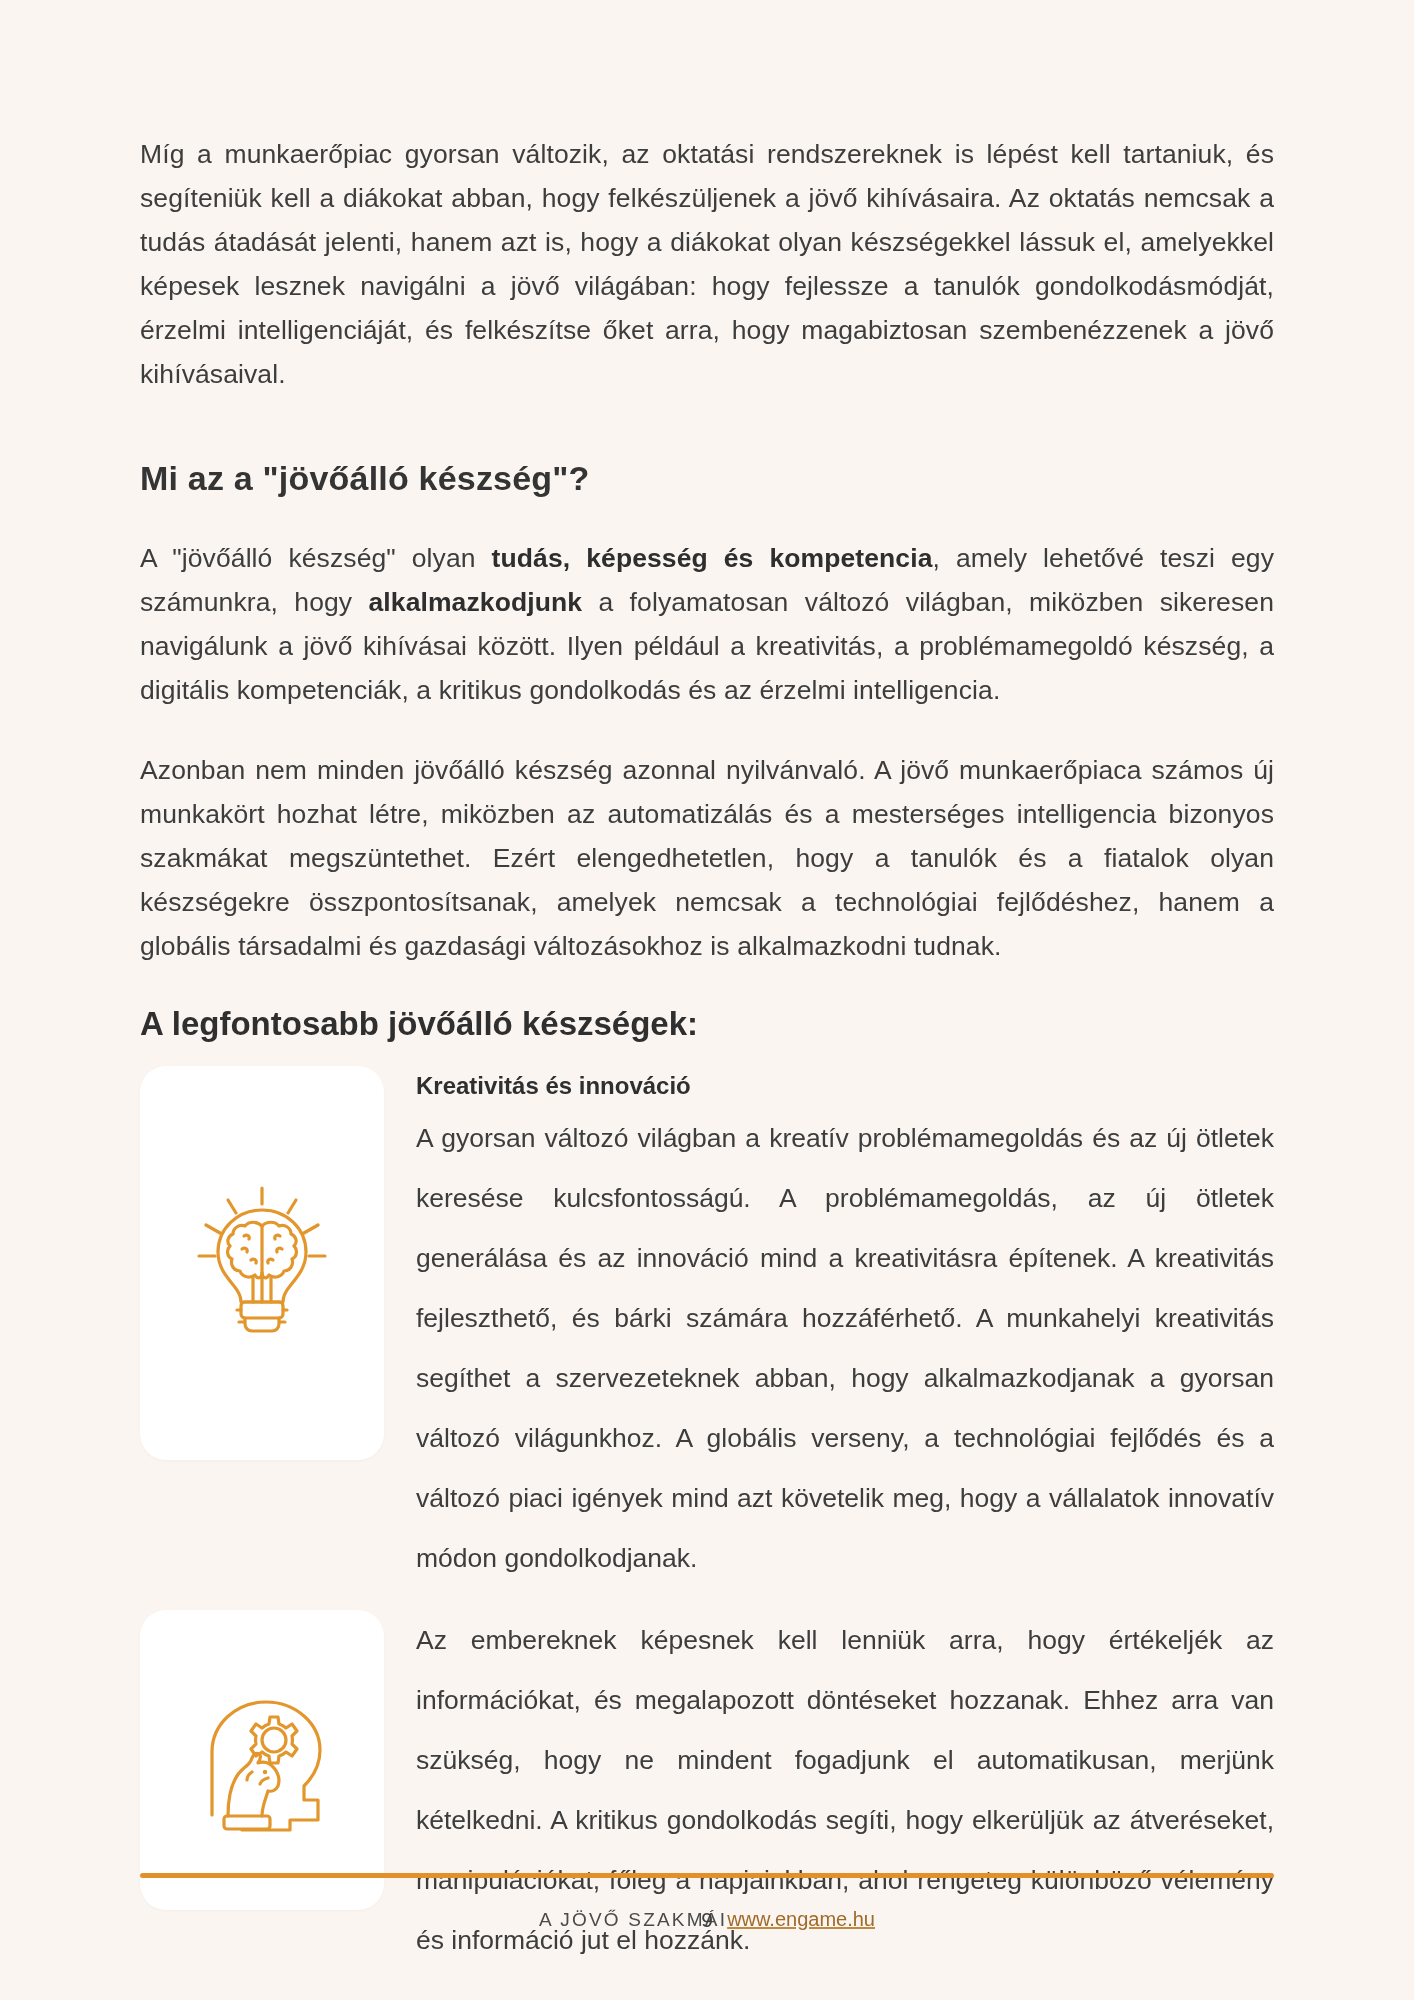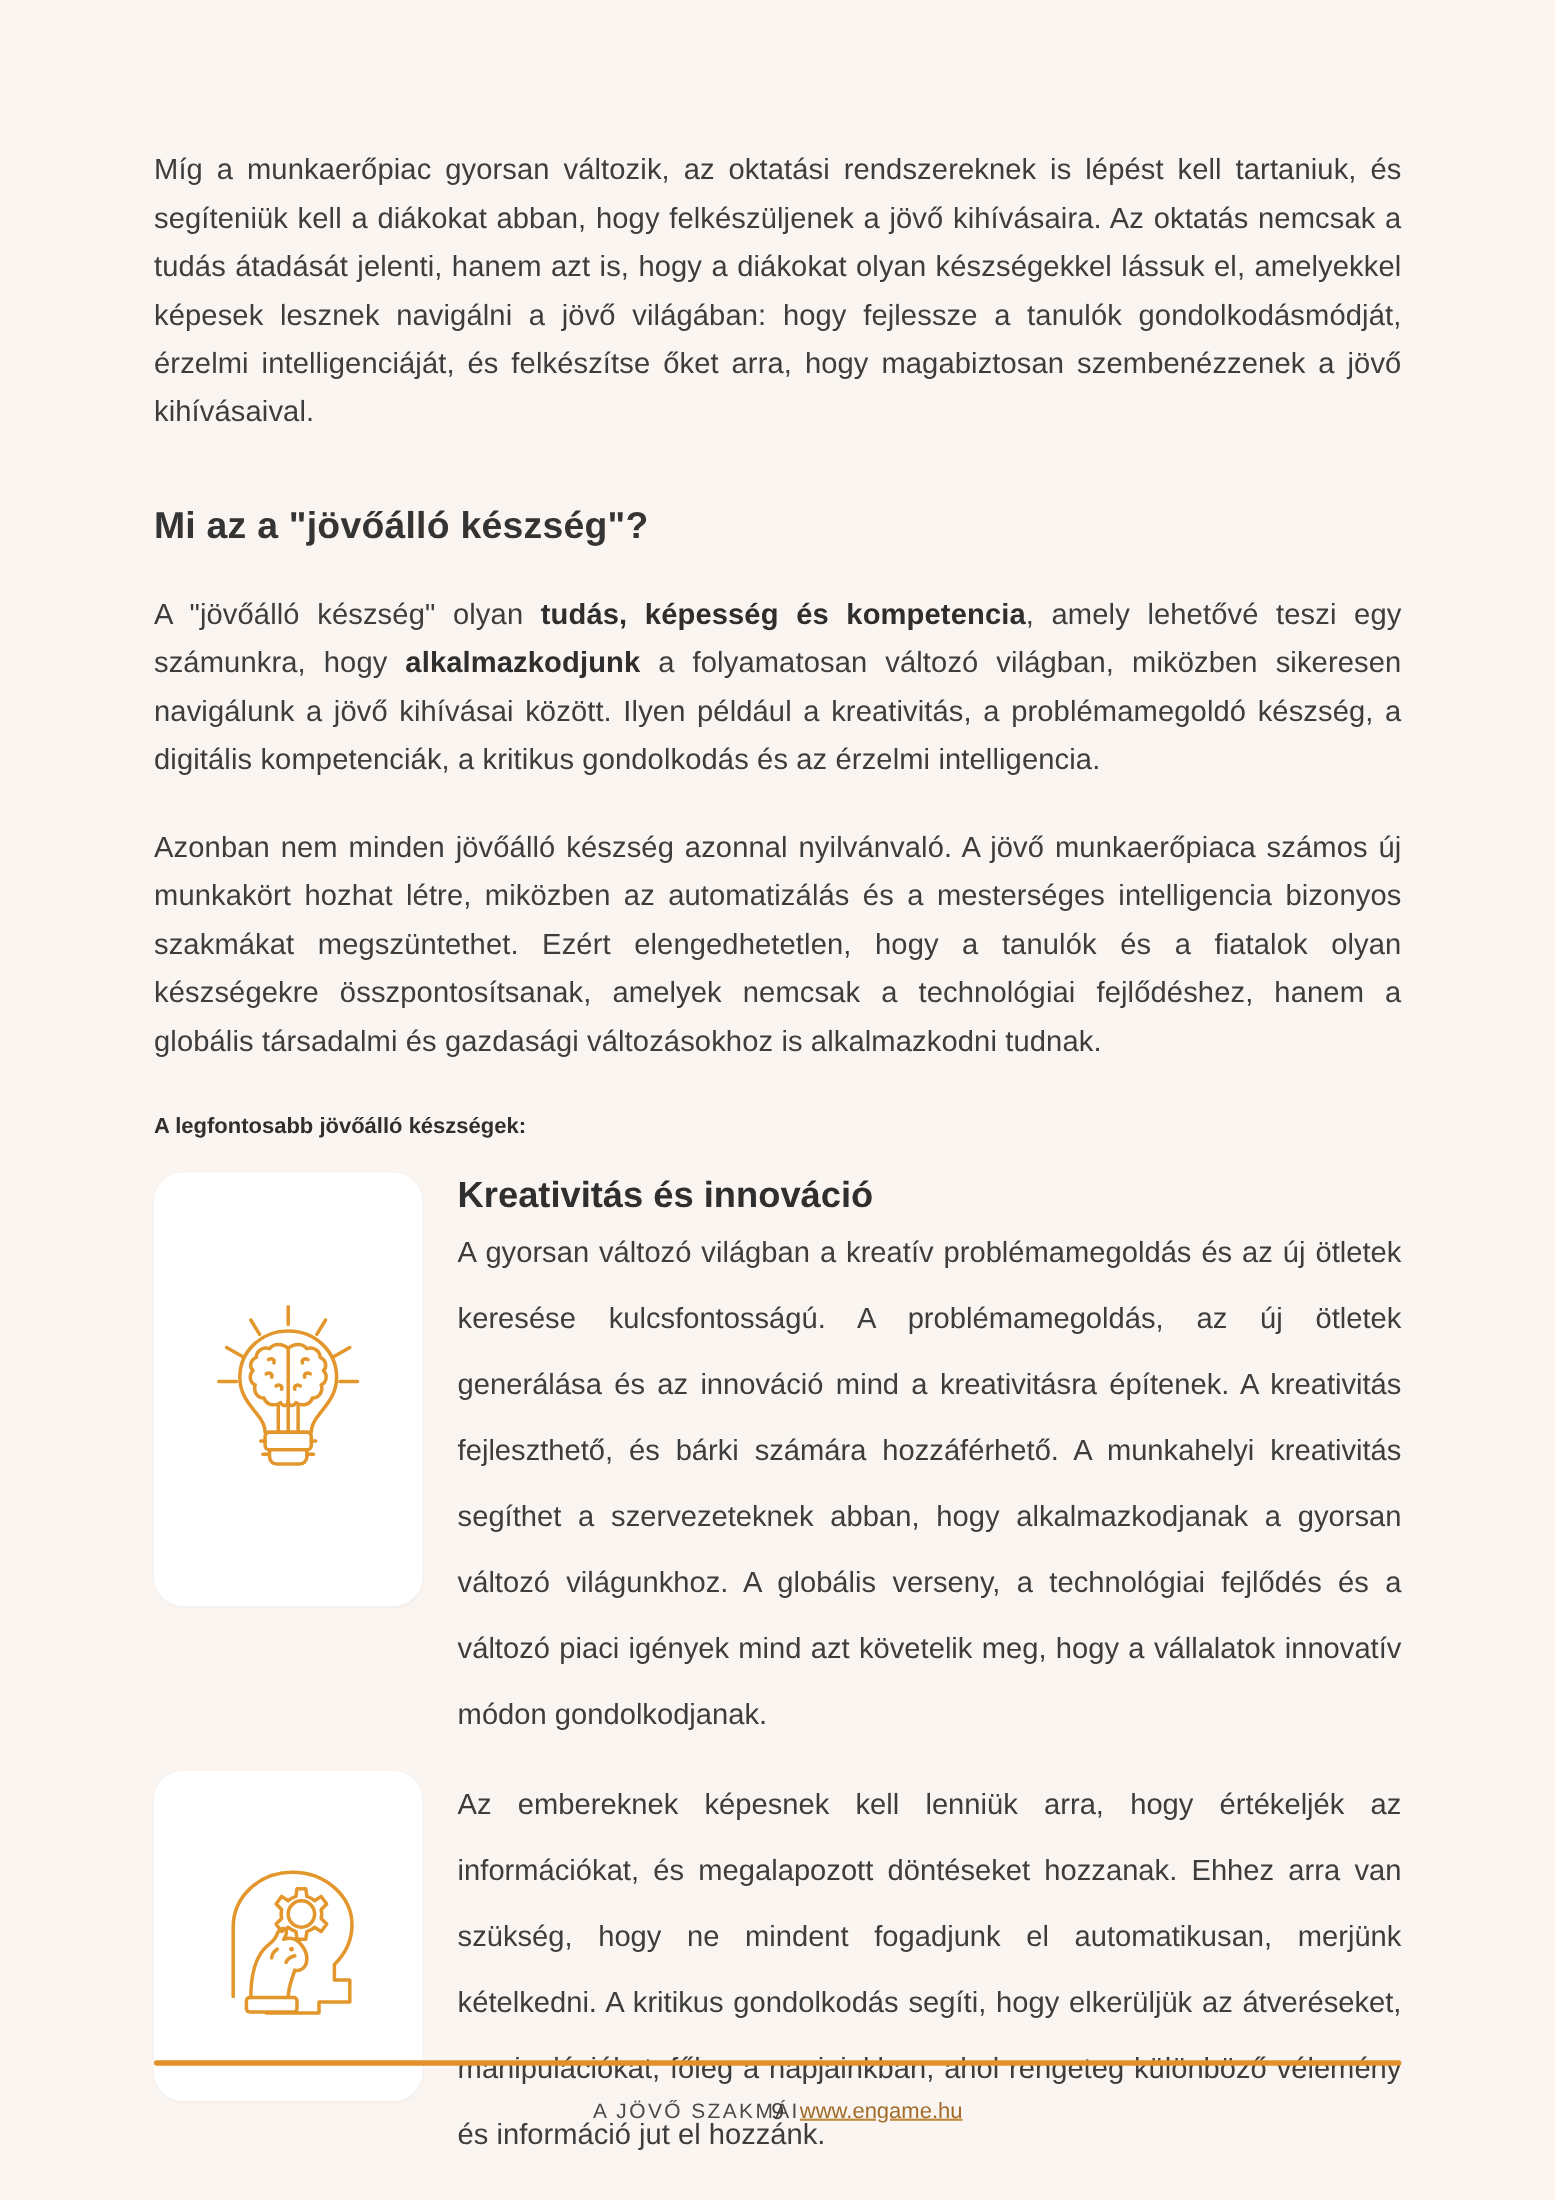--- a/index.html
+++ b/index.html
@@ -53,7 +53,7 @@
     letter-spacing: 0.2px;
   }
   .sub-heading {
-    font-size: 20px;
+    font-size: 33px;
     line-height: 40px;
     font-weight: 700;
     color: #2f2f2f;

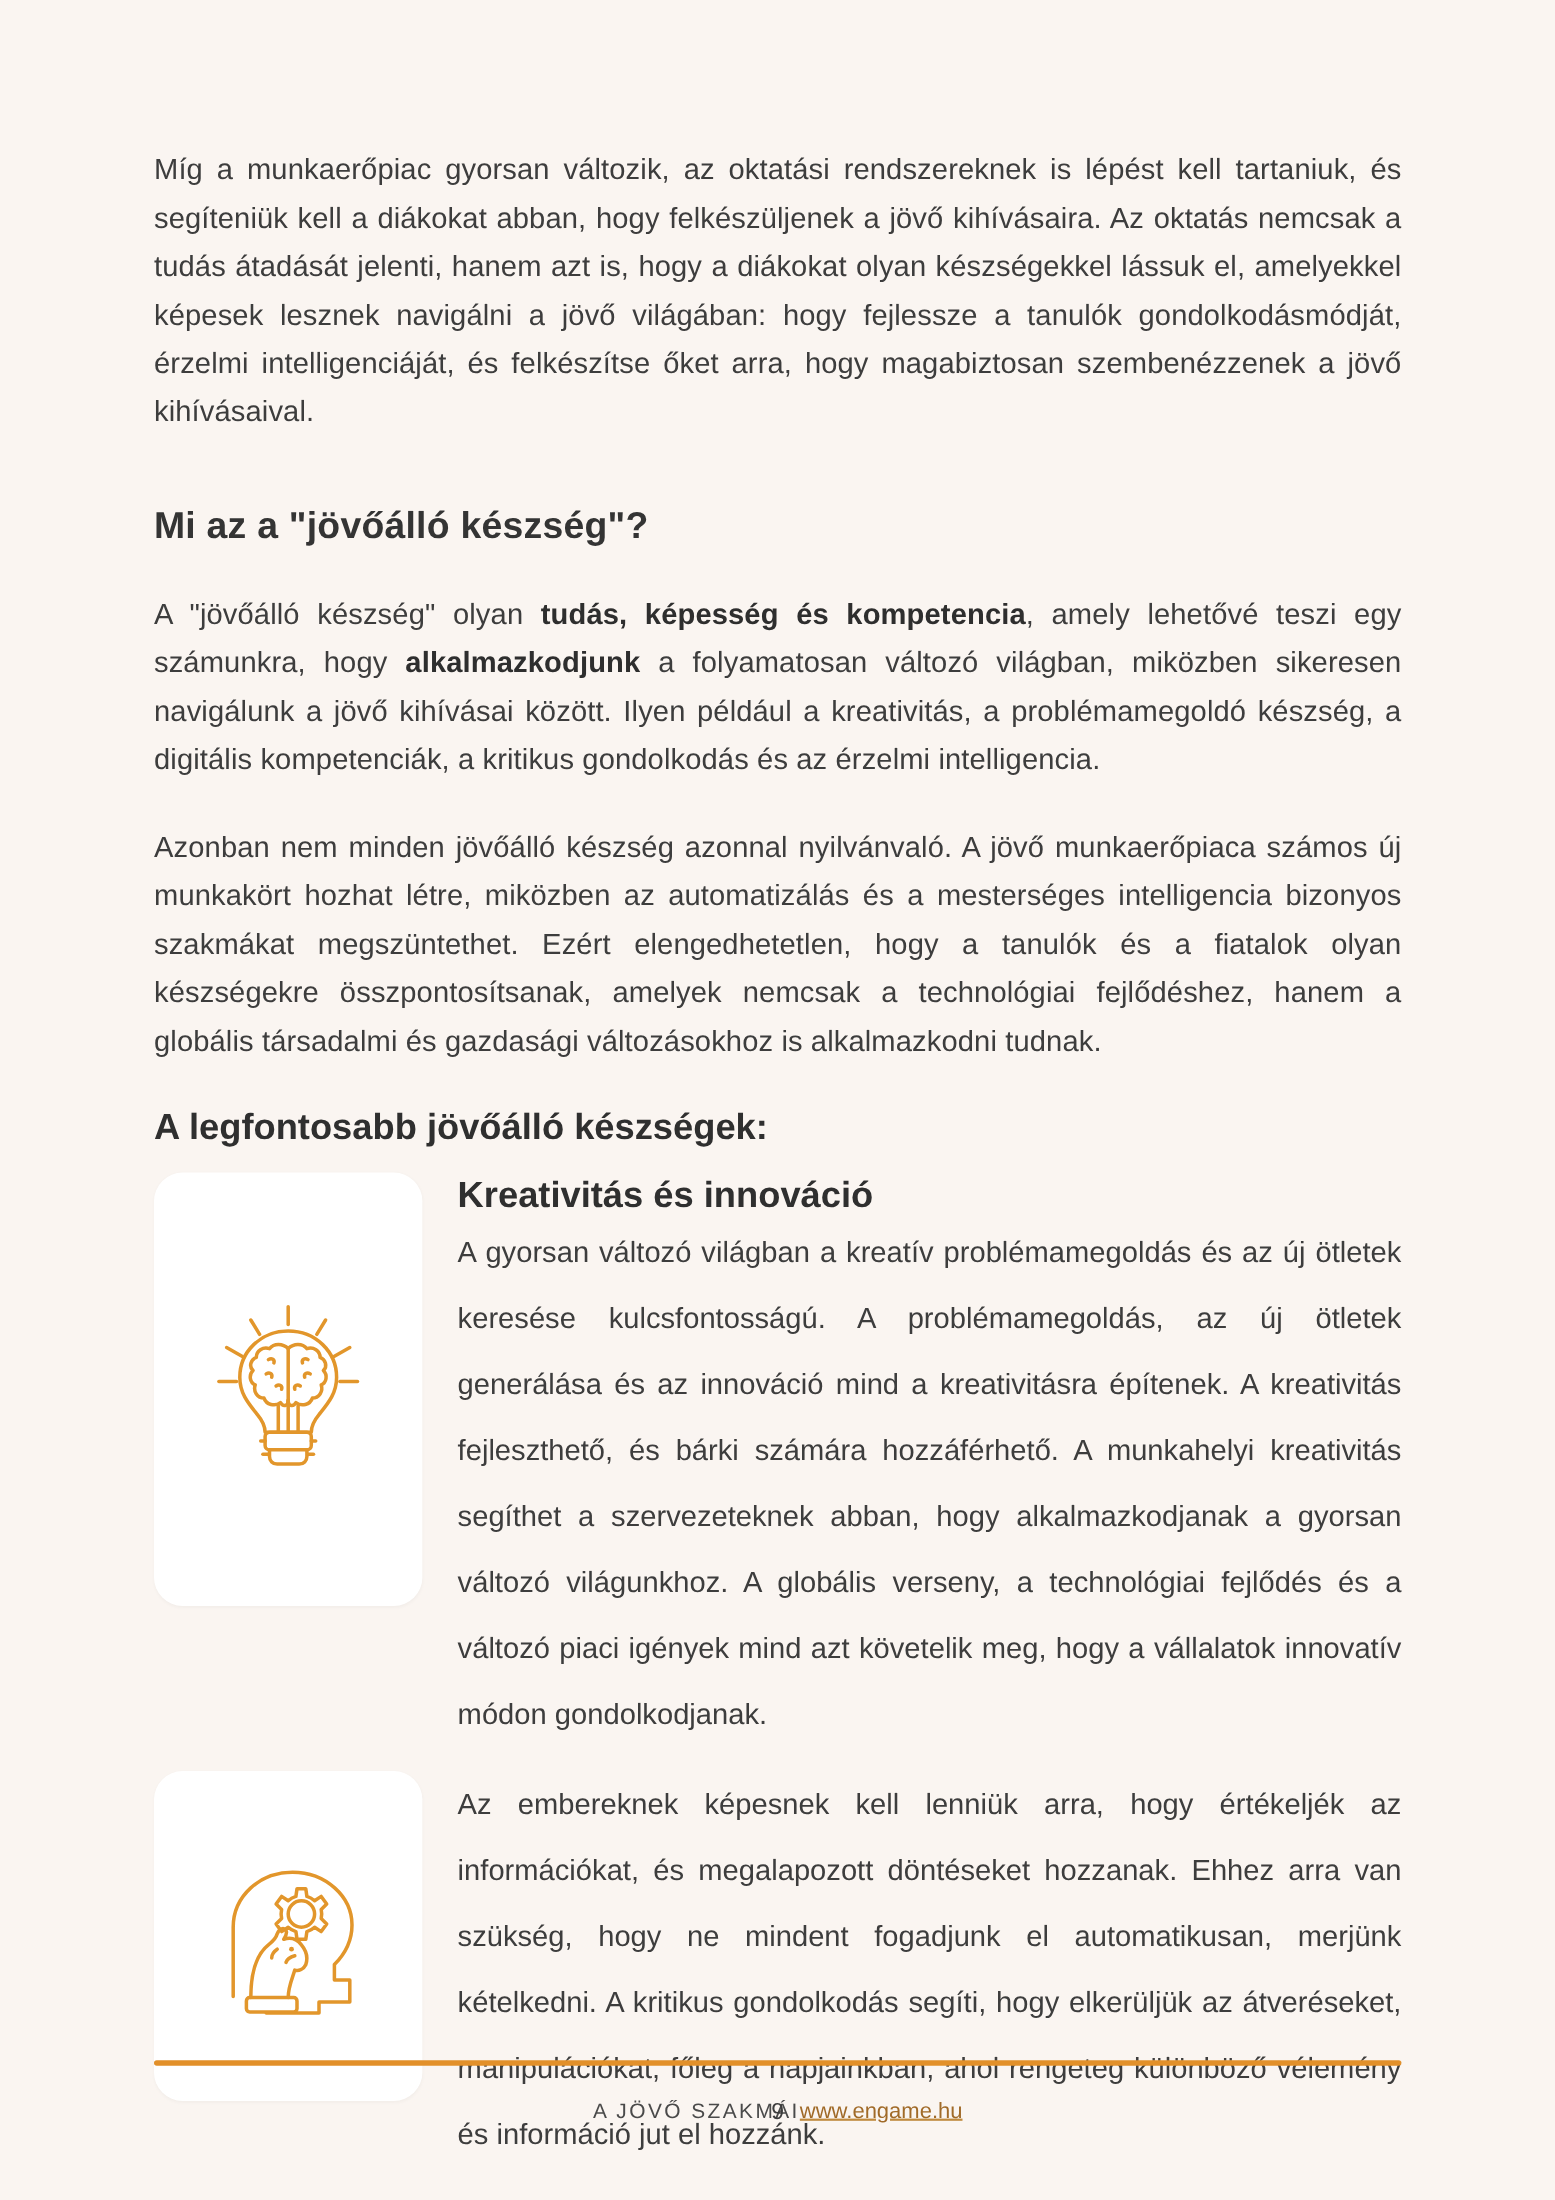--- a/index.html
+++ b/index.html
@@ -87,7 +87,7 @@
     padding-left: 32px;
   }
   .skill-title {
-    font-size: 33px;
+    font-size: 24px;
     line-height: 40px;
     font-weight: 700;
     color: #2f2f2f;

